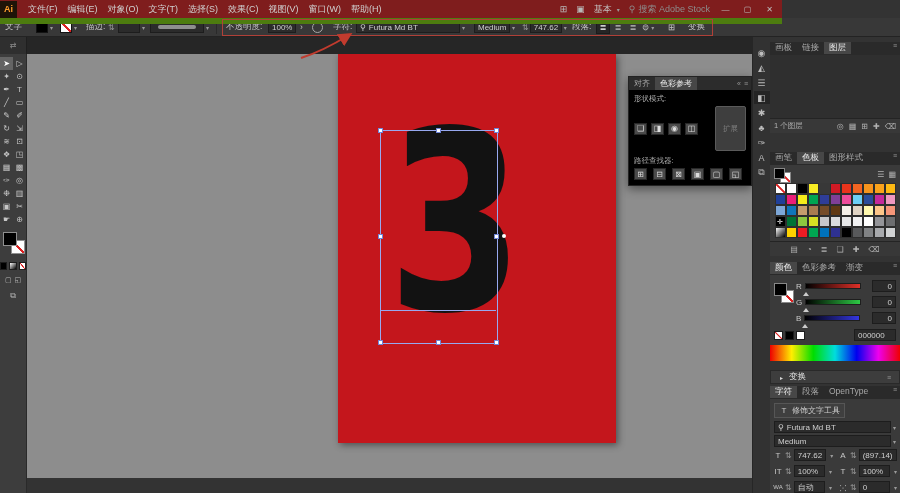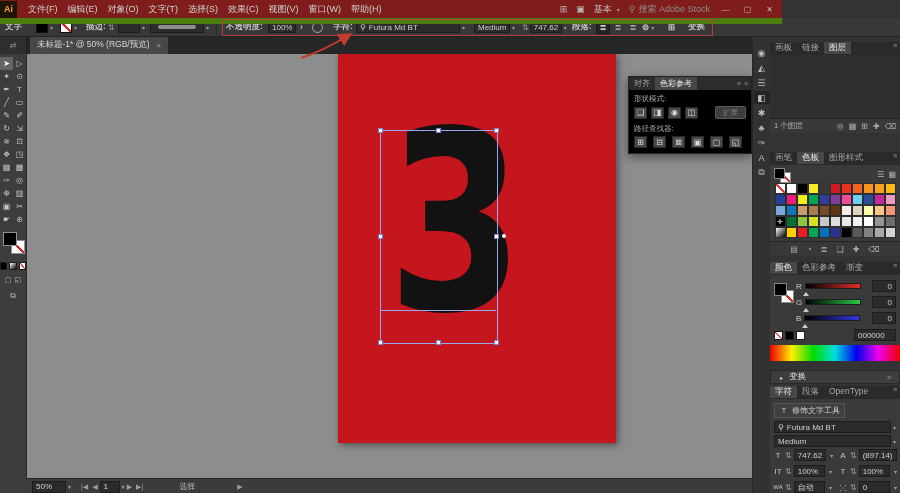--- a/index.html
+++ b/index.html
@@ -23,7 +23,7 @@
   .optionsbar{position:absolute;left:0;top:18px;width:900px;height:18px;background:#383838;
               border-bottom:1px solid #232323;z-index:9;}
   .ob{position:absolute;top:3px;height:12px;display:flex;align-items:center;}
-  .lbl{color:#c3c3c3;font-size:8.5px;white-space:nowrap;font-weight:bold;}
+  .lbl{color:#c3c3c3;font-size:8.5px;white-space:nowrap;}
   .field{background:#2b2b2b;border:1px solid #1d1d1d;color:#cfcfcf;font-size:8px;height:12px;
          display:flex;align-items:center;padding:0 3px;box-sizing:border-box;white-space:nowrap;}
   .chev{font-size:6px;color:#9a9a9a;margin-left:2px;}

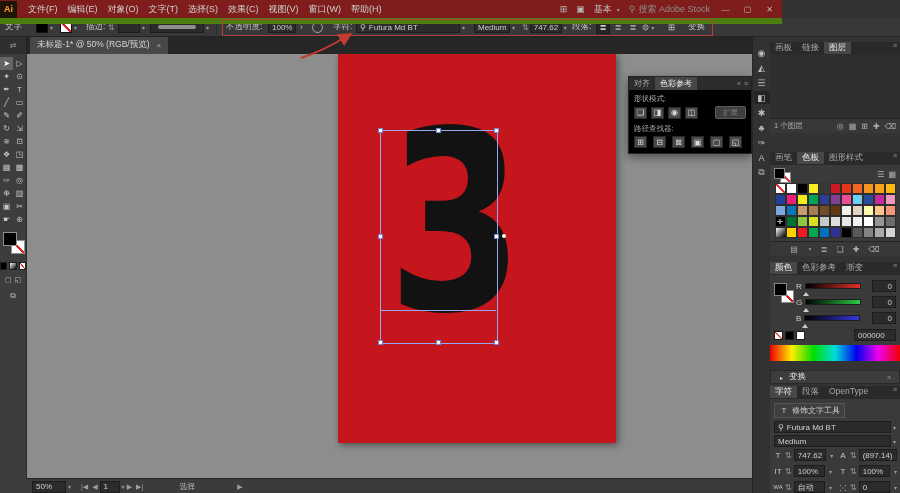--- a/index.html
+++ b/index.html
@@ -291,10 +291,6 @@
 
   <div class="tabbar">
     <div class="tab-stub">⇄</div>
-    <div class="doctab">
-      <span>未标题-1* @ 50% (RGB/预览)</span>
-      <span class="x">×</span>
-    </div>
   </div>
 
   <div class="toolbar">

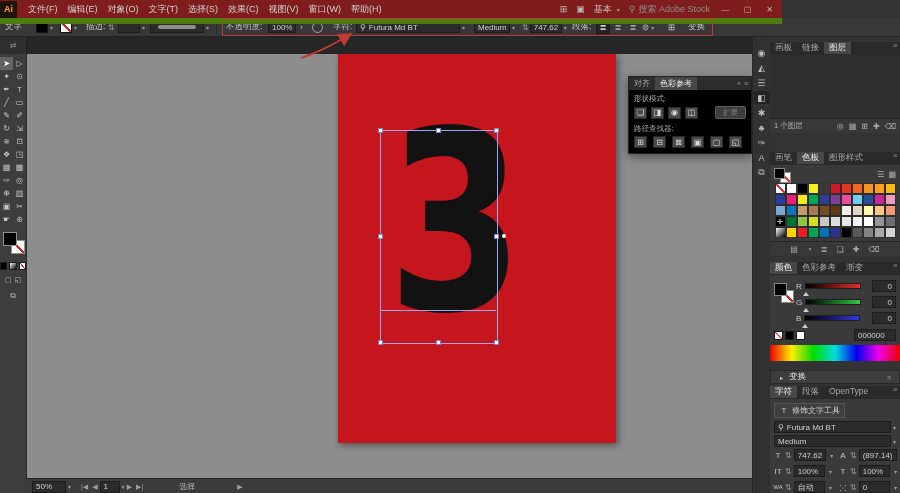--- a/index.html
+++ b/index.html
@@ -89,7 +89,7 @@
   .btnrow{display:flex;gap:4px;align-items:center;}
   .pfbtn{width:13px;height:12px;background:#4a4a4a;border:1px solid #282828;color:#dcdcdc;font-size:8px;
          display:flex;align-items:center;justify-content:center;box-sizing:border-box;}
-  .expandbtn{margin-left:auto;height:11px;padding:0 7px;background:#3e3e3e;border:1px solid #5a5a5a;
+  .expandbtn{margin-left:auto;height:11px;padding:16px 7px;background:#3e3e3e;border:1px solid #5a5a5a;
              border-radius:2px;color:#7d7d7d;font-size:7.5px;display:flex;align-items:center;}
 
   

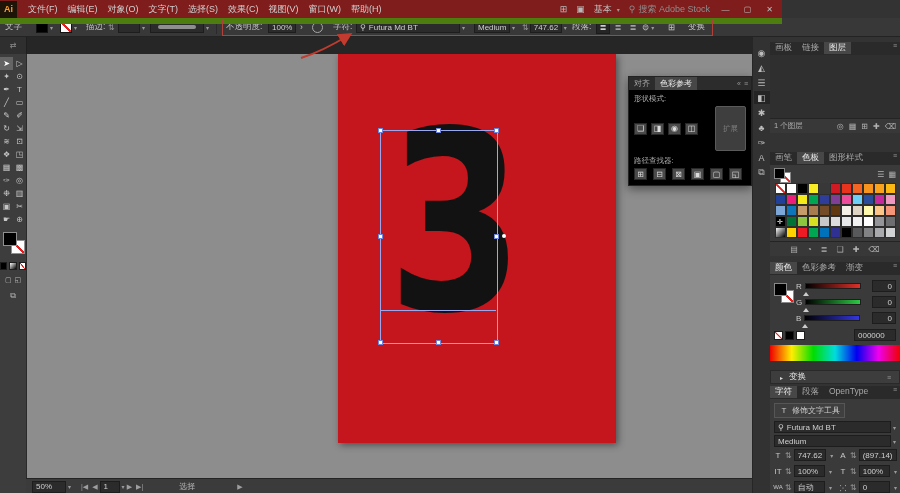--- a/index.html
+++ b/index.html
@@ -626,18 +626,6 @@
     </div>
   </div>
 
-  <div class="statusbar">
-    <span class="field" style="width:34px;margin-left:6px">50%</span>
-    <span class="chev">▾</span>
-    <span class="sb-ico" style="margin-left:10px">|◀</span>
-    <span class="sb-ico">◀</span>
-    <span class="field" style="width:20px">1</span>
-    <span class="chev">▾</span>
-    <span class="sb-ico">▶</span>
-    <span class="sb-ico">▶|</span>
-    <span style="margin-left:34px">选择</span>
-    <span class="sb-ico" style="margin-left:42px">▶</span>
-  </div>
 
 </div>
 

